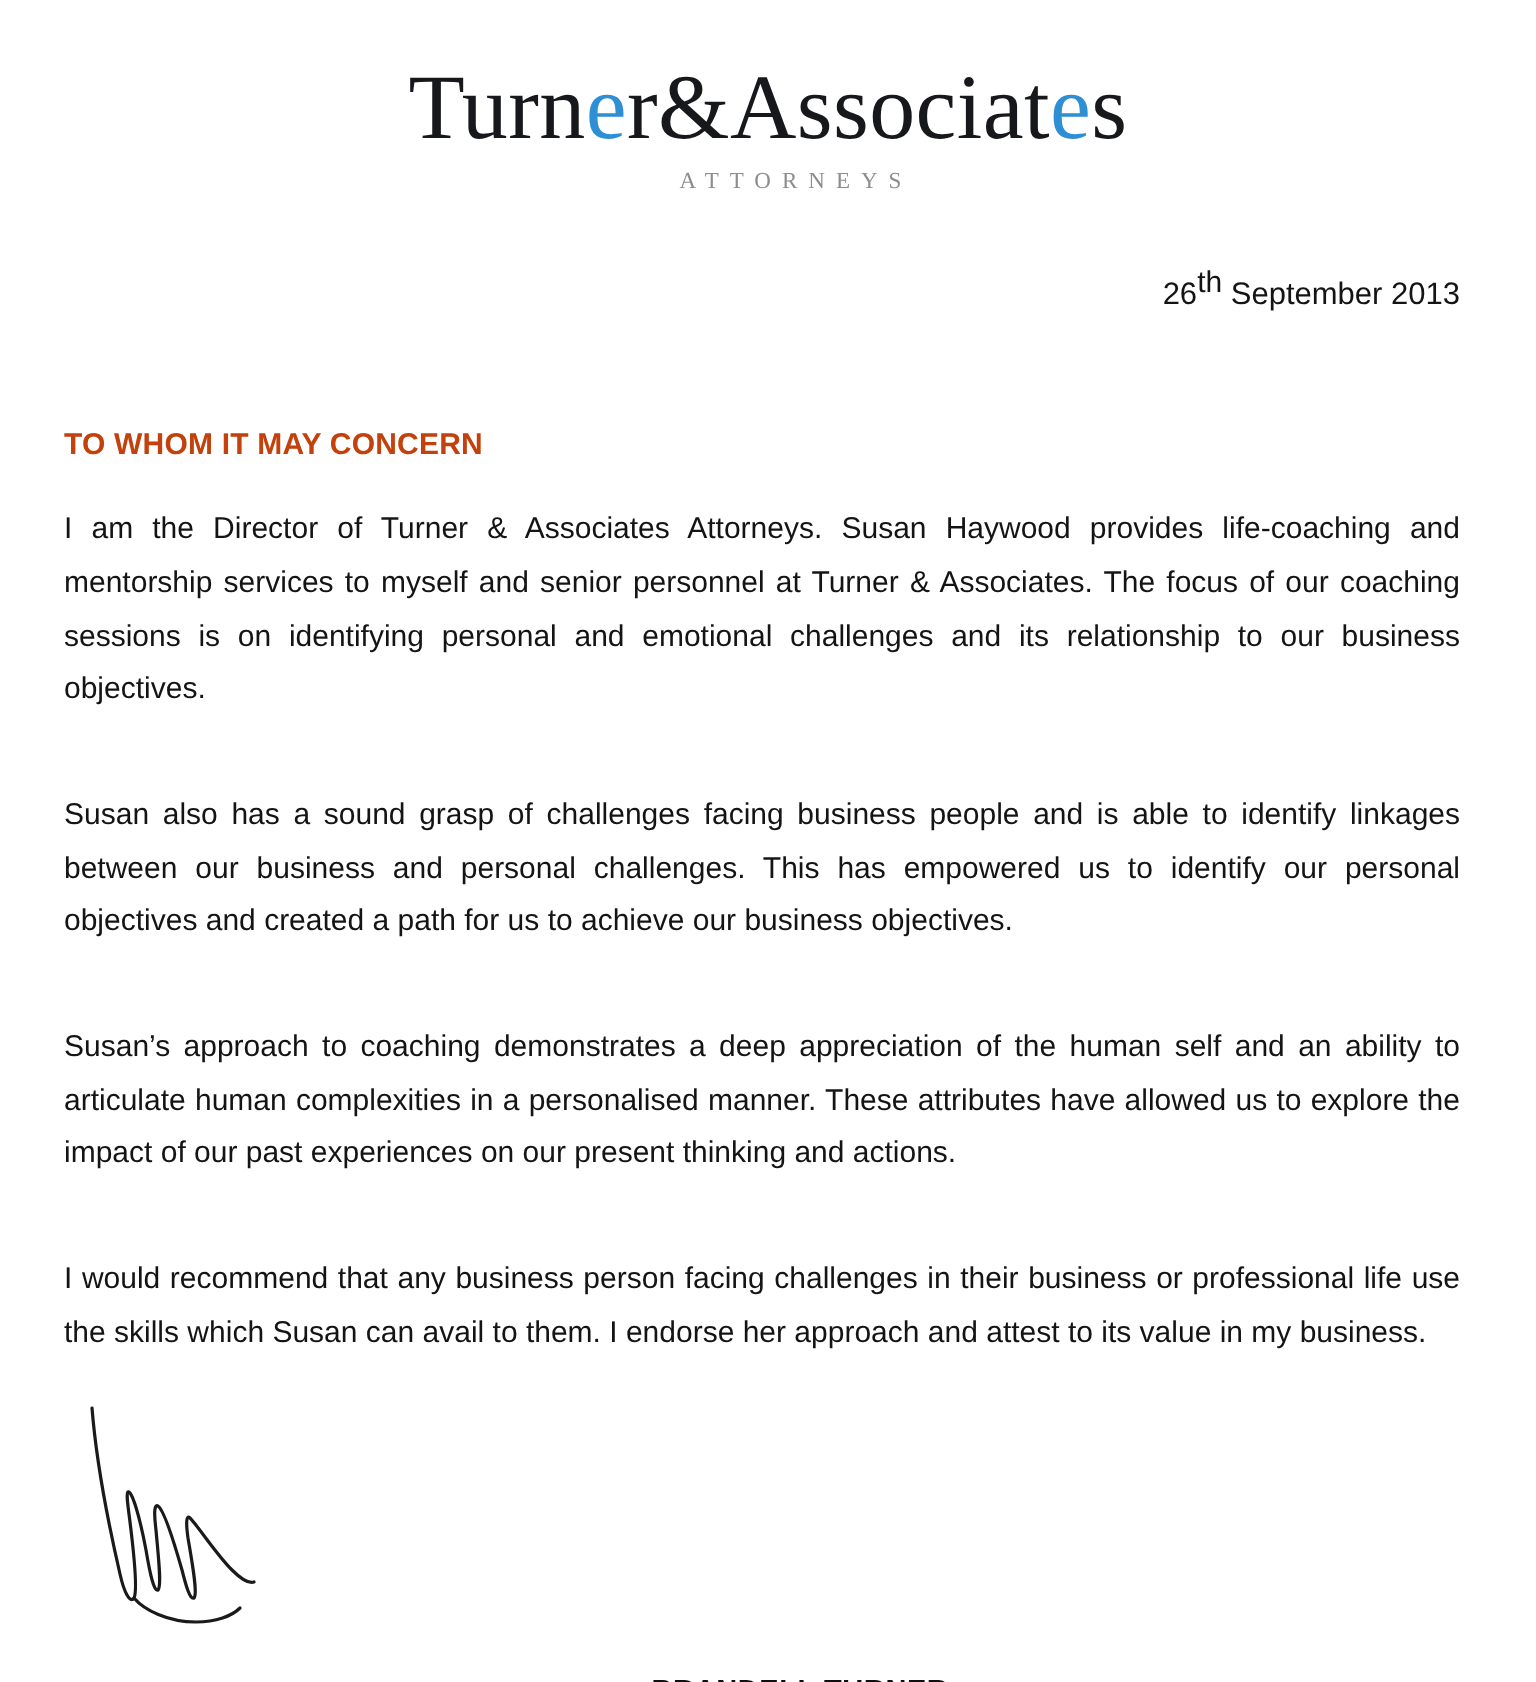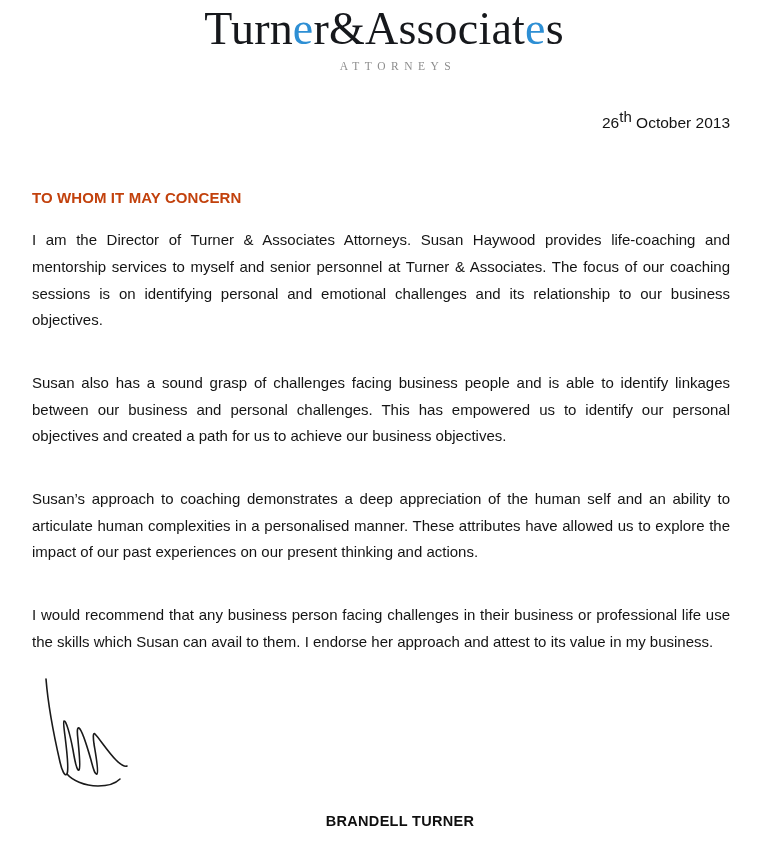--- a/index.html
+++ b/index.html
@@ -23,7 +23,7 @@
 
   
   .letterhead {
-    padding-top: 5px;
+    padding-top: 30px;
     text-align: center;
   }
   .logo-wordmark {

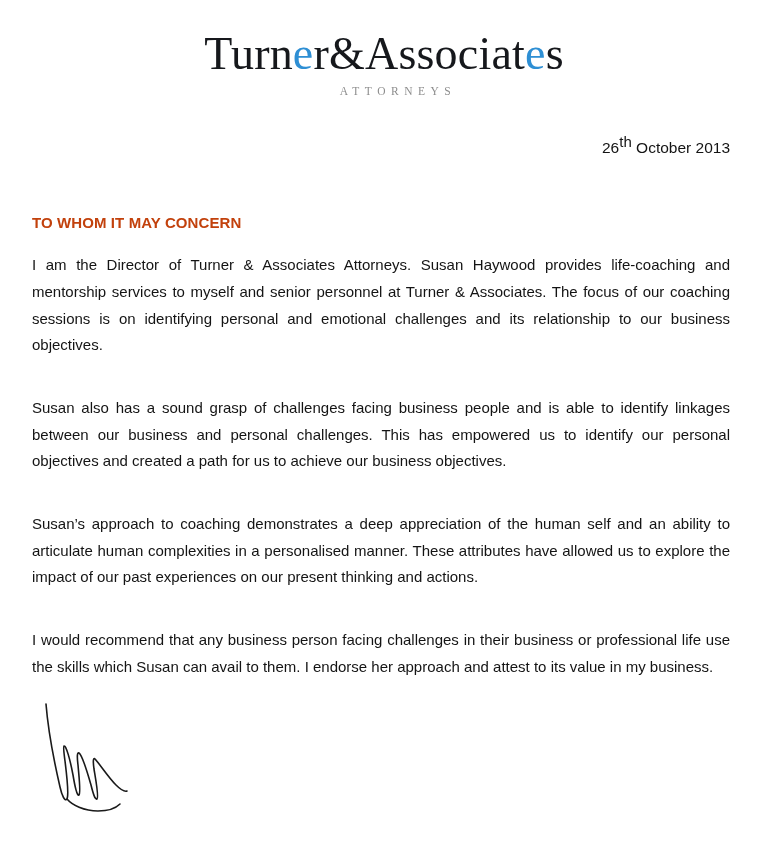--- a/index.html
+++ b/index.html
@@ -112,7 +112,7 @@
     <div class="logo-sub">ATTORNEYS</div>
   </div>
 
-  <div class="date-line"><span>26</span><sup>th</sup><span> October 2013</span></div>
+  <div class="date-line"><span>26</span><sup>th</sup><span> September 2013</span></div>
 
   <div class="body-wrap">
     <div class="salutation">TO WHOM IT MAY CONCERN</div>

